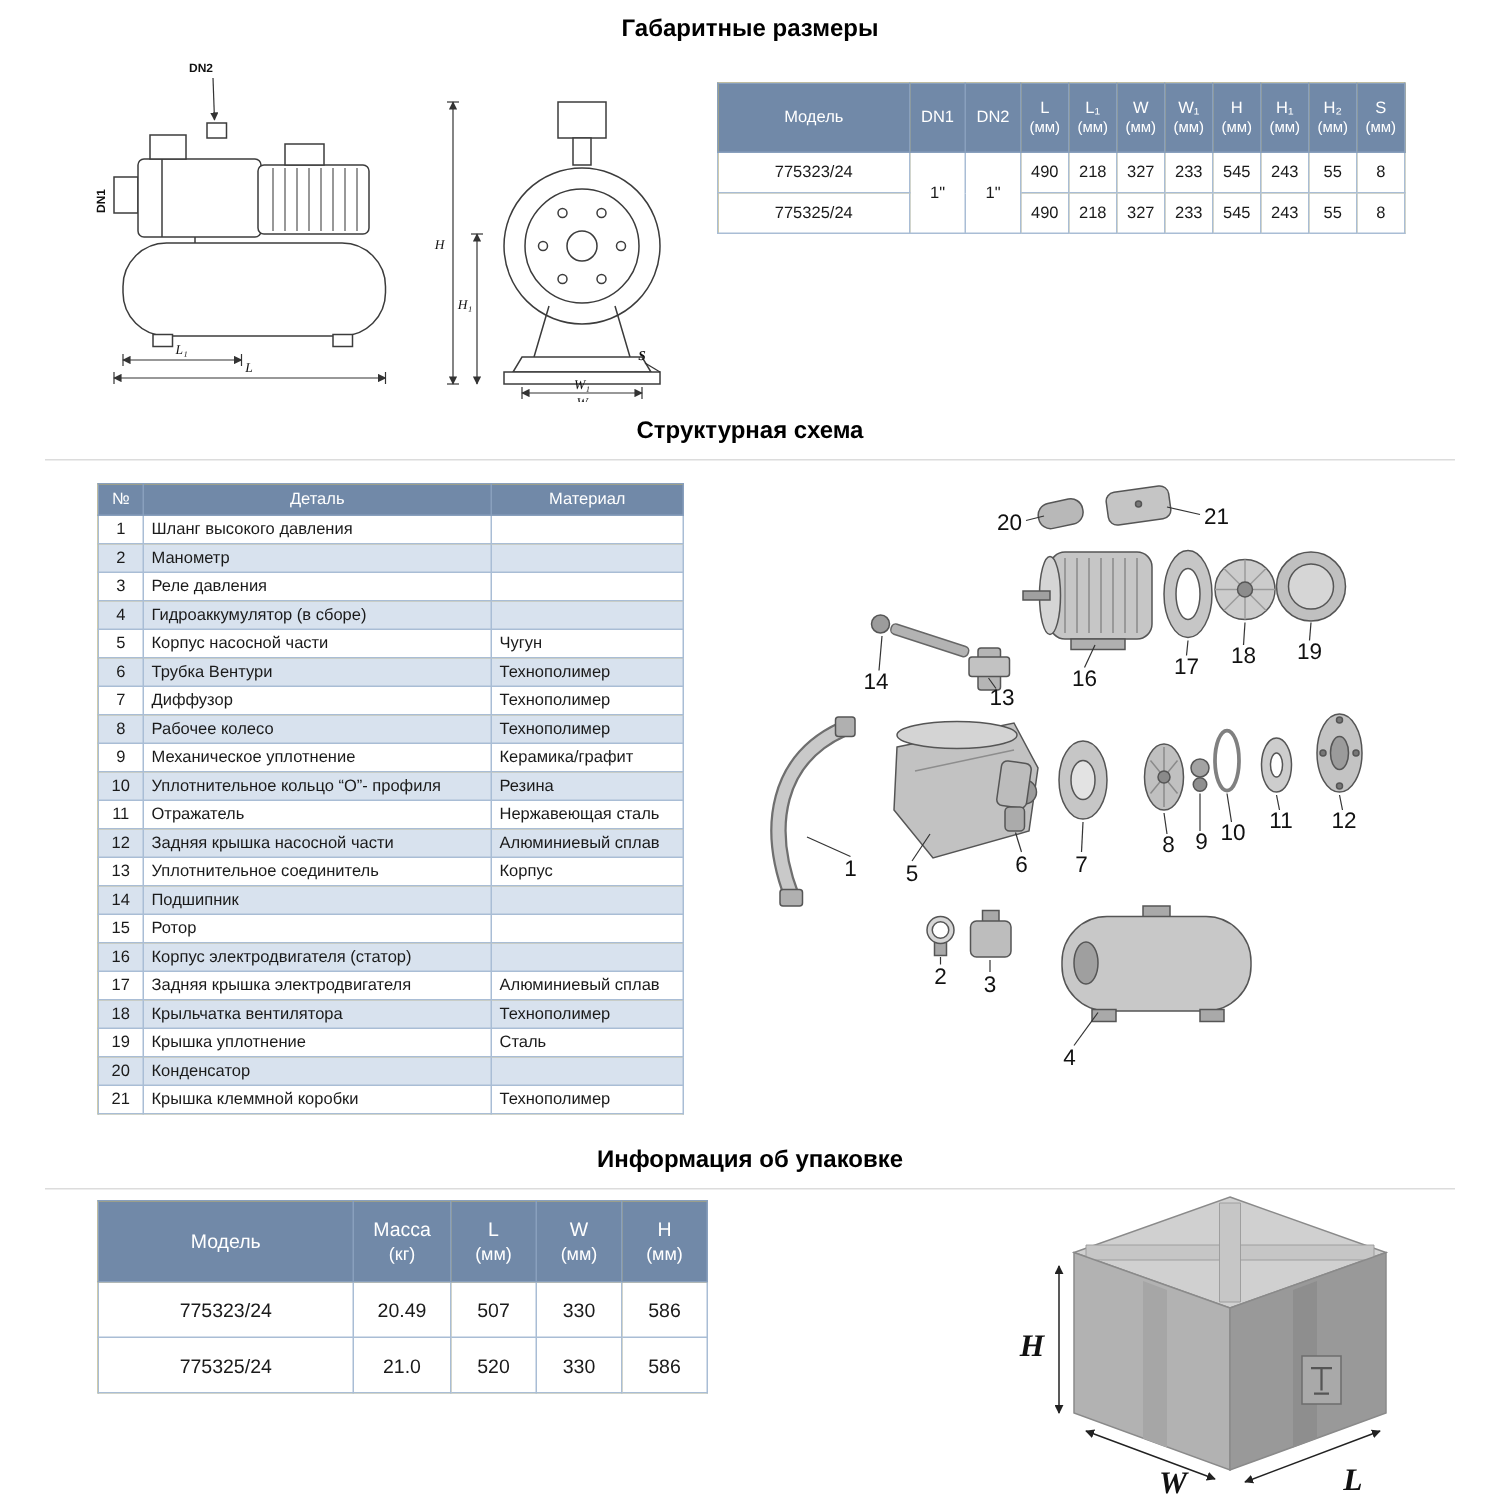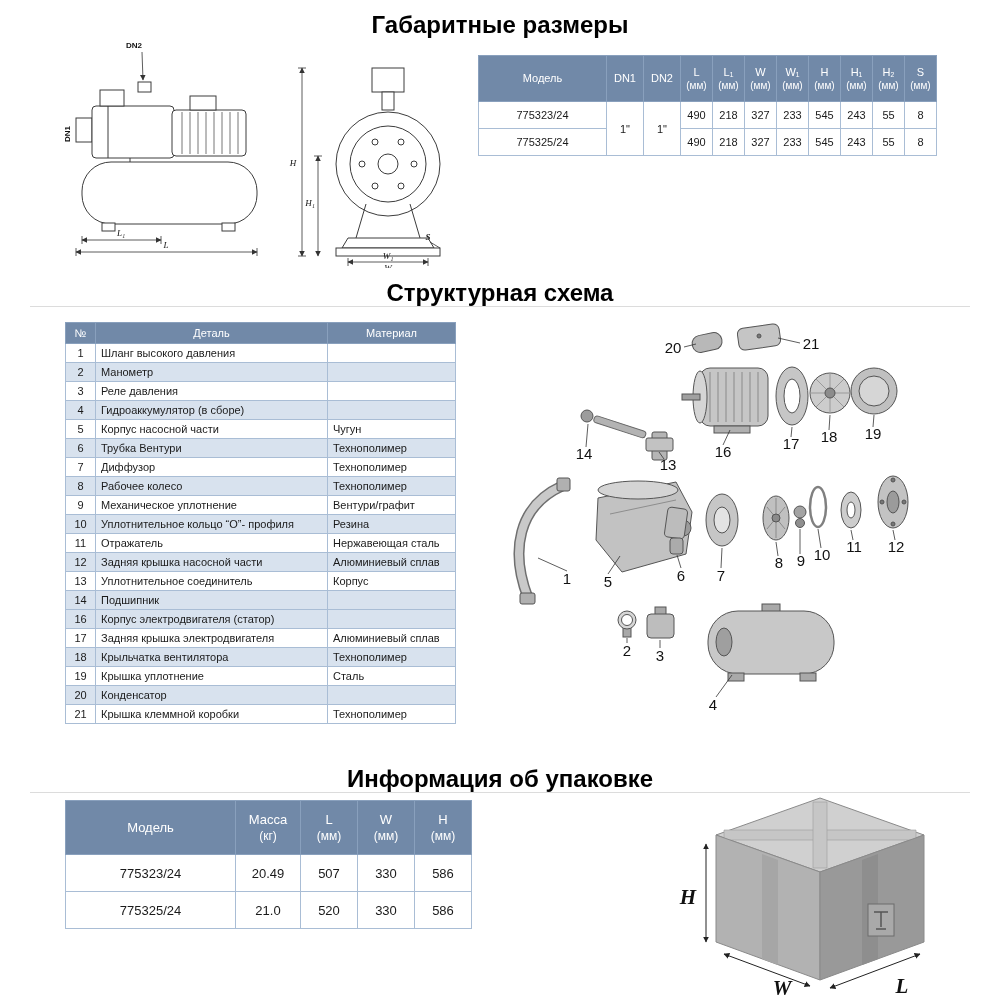--- a/index.html
+++ b/index.html
@@ -11,7 +11,7 @@
   html,body{width:1000px;height:1000px;background:#fff;overflow:hidden}
   body{font-family:"Liberation Sans","DejaVu Sans",sans-serif;color:#1a1a1a;position:relative}
   .abs{position:absolute}
-  .sec-title{position:absolute;left:0;width:1000px;text-align:center;font-size:24px;font-weight:bold;color:#000}
+  .sec-title{position:absolute;left:0;width:1000px;text-align:center;font-size:16px;font-weight:bold;color:#000}
   .rule{position:absolute;left:30px;width:940px;height:1px;background:#dcdcdc}
   table{border-collapse:collapse;table-layout:fixed;background:#eab308}
   th{background:var(--header-bg);color:#fff;font-weight:normal;border:1px solid #89a0bd;text-align:center;vertical-align:middle;padding:2px 3px}

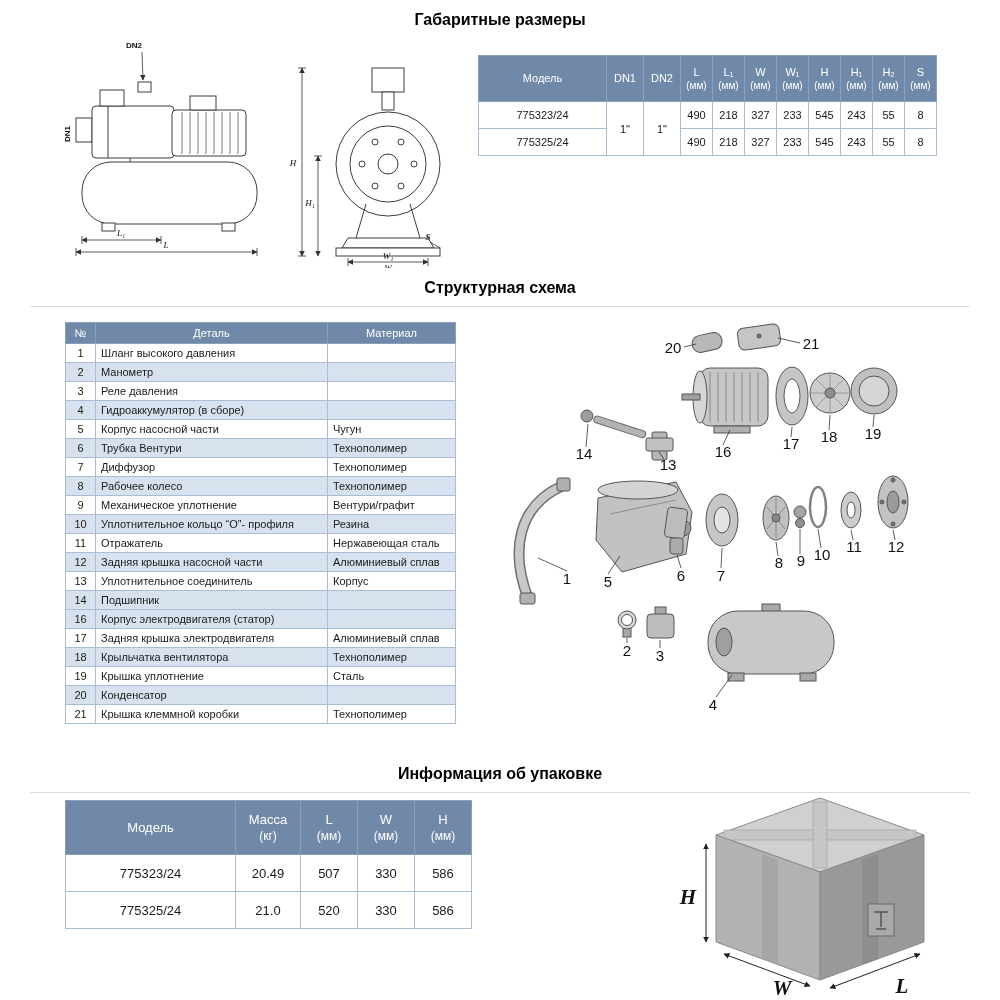--- a/index.html
+++ b/index.html
@@ -258,7 +258,7 @@
       <tr>
         <td>9</td>
         <td class="left">Механическое уплотнение</td>
-        <td class="left">Вентури/графит</td>
+        <td class="left">Керамика/графит</td>
       </tr>
       <tr class="alt">
         <td>10</td>

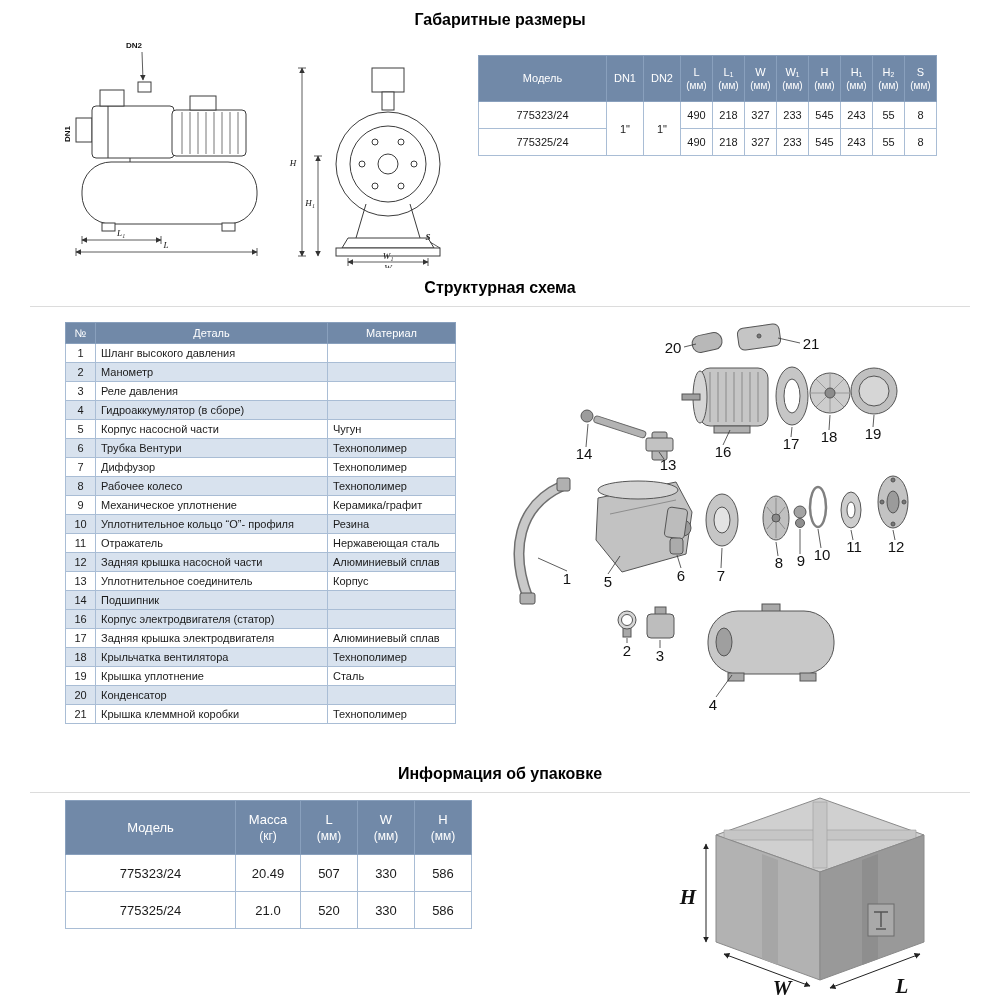--- a/index.html
+++ b/index.html
@@ -285,6 +285,11 @@
         <td class="left">Подшипник</td>
         <td class="left"></td>
       </tr>
+      <tr>
+        <td>15</td>
+        <td class="left">Ротор</td>
+        <td class="left"></td>
+      </tr>
       <tr class="alt">
         <td>16</td>
         <td class="left">Корпус электродвигателя (статор)</td>

